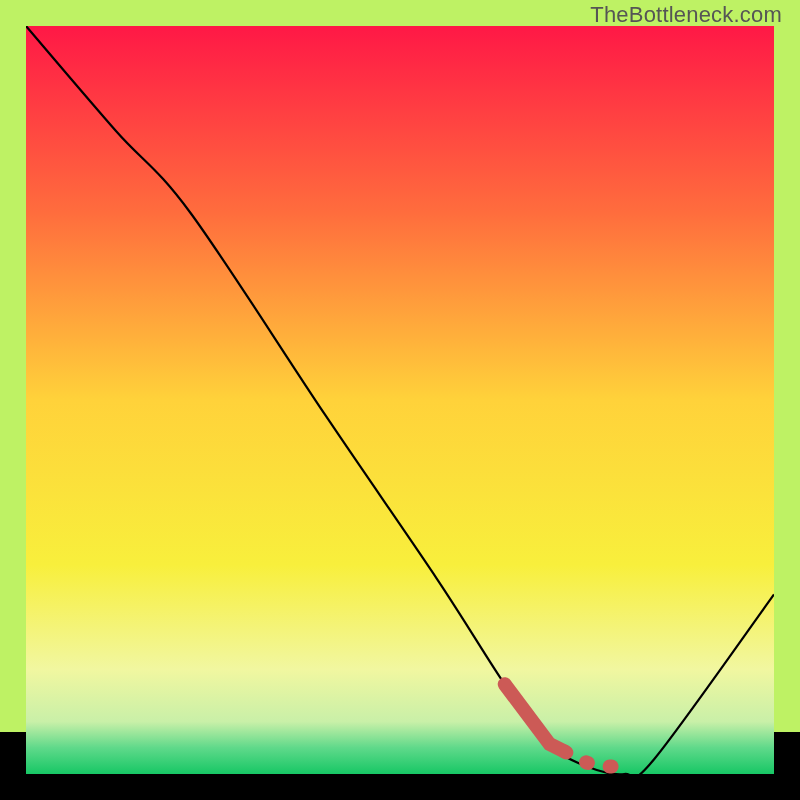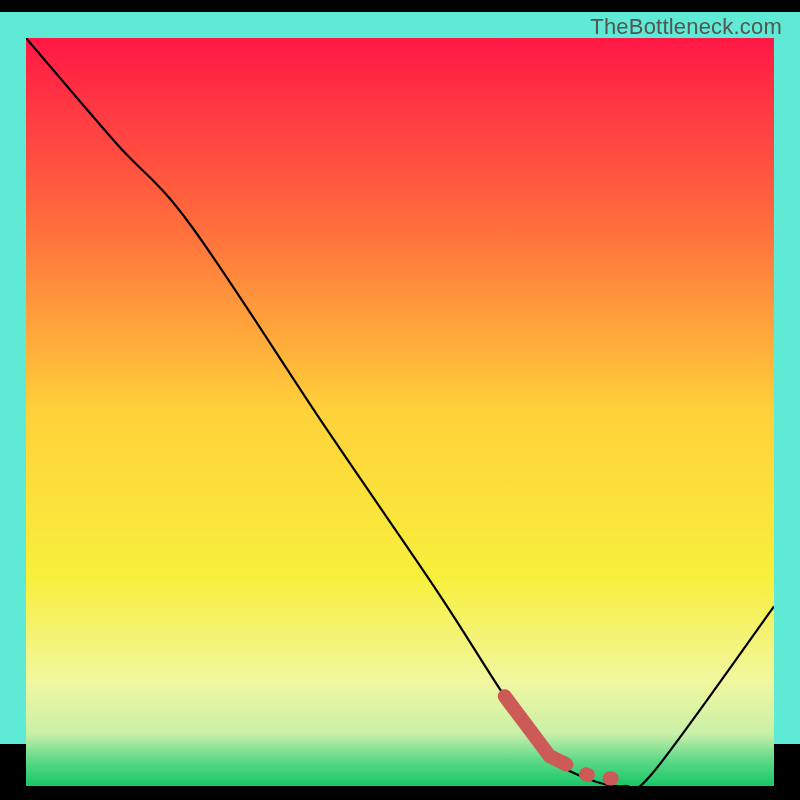--- a/index.html
+++ b/index.html
@@ -15,8 +15,7 @@
     position: relative;
     width: 800px;
     height: 732px;
-    background: #5eead4;
-    margin-top: 12px;
+    background: #bef264;
   }
   .watermark {
     position: absolute;

